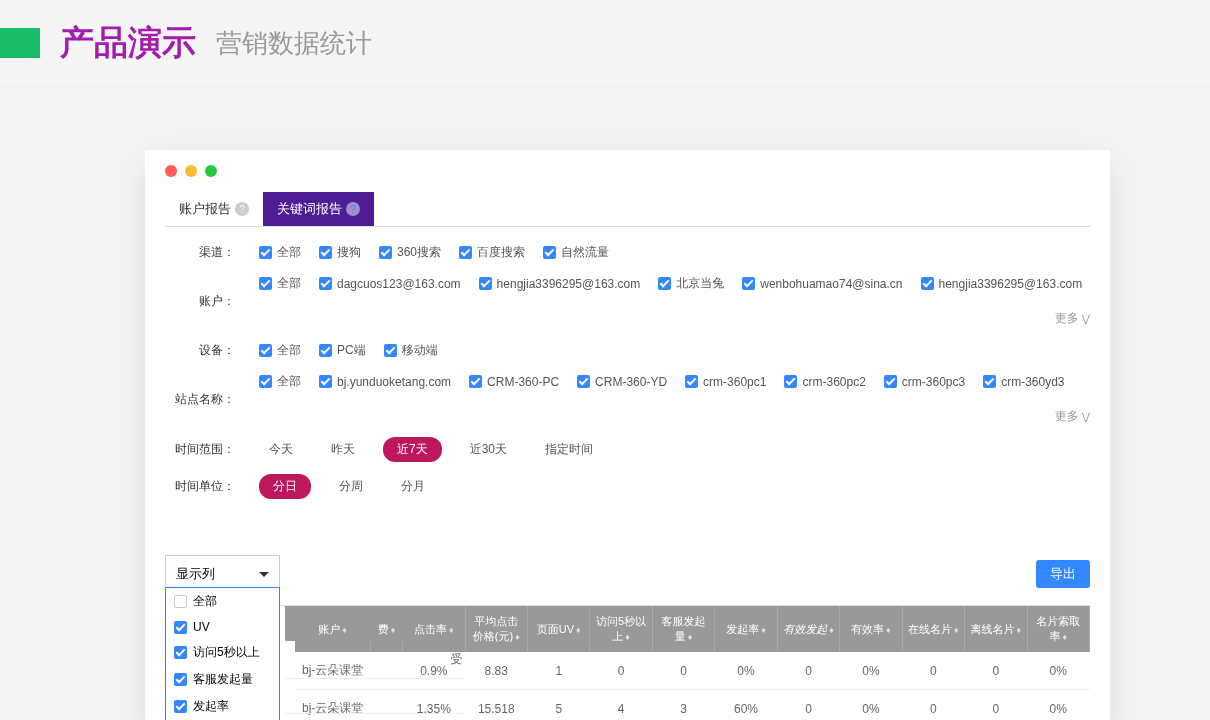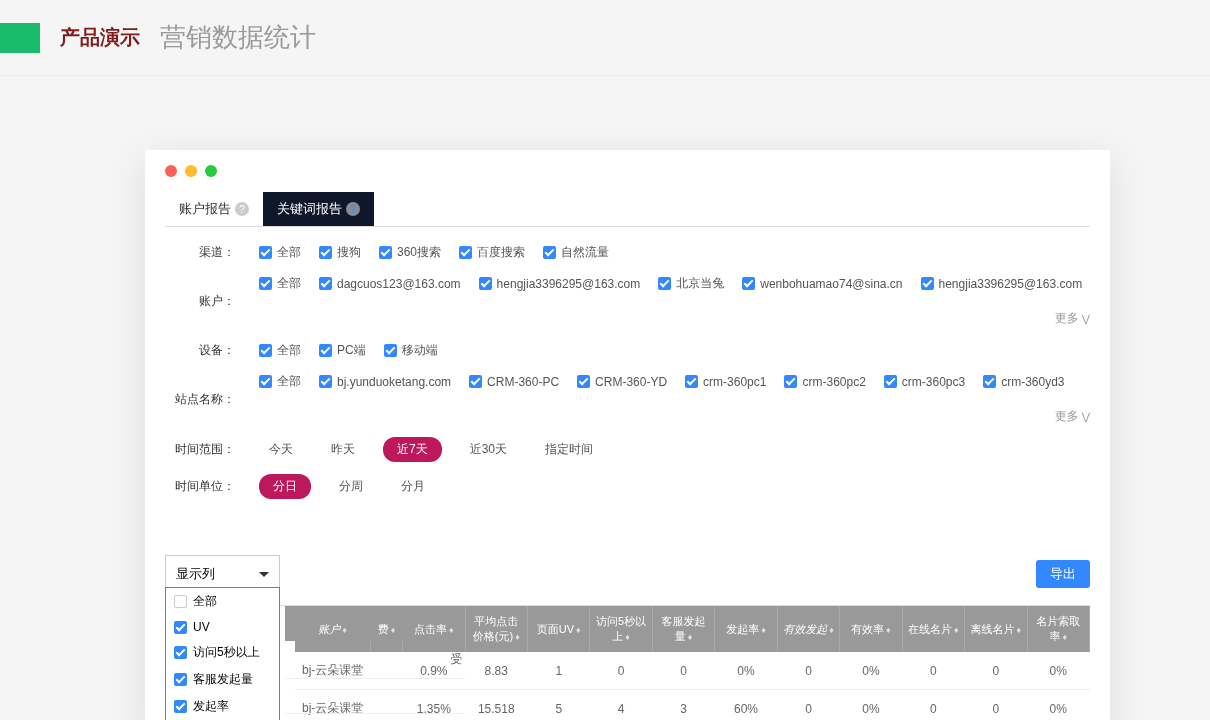--- a/index.html
+++ b/index.html
@@ -6,7 +6,7 @@
 body { font-family: -apple-system, "Microsoft YaHei", sans-serif; background: #f5f5f5; width: 1210px; height: 720px; overflow: hidden; }
 .page-header { display: flex; align-items: center; padding: 20px 0 20px 0; gap: 20px; border-bottom: 1px solid #eee; }
 .header-block { width: 40px; height: 30px; background: #1abc6c; }
-.header-title { font-size: 20px; font-weight: 700; color: #7f1d1d; }
+.header-title { font-size: 34px; font-weight: 700; color: #a21caf; }
 .header-sub { font-size: 26px; color: #999; }
 .window { position: absolute; top: 150px; left: 145px; right: 100px; bottom: -10px; background: #fff; box-shadow: 0 10px 40px rgba(0,0,0,0.1); overflow: hidden; padding-bottom: 10px; }
 .titlebar { padding: 15px 20px; display: flex; gap: 8px; }

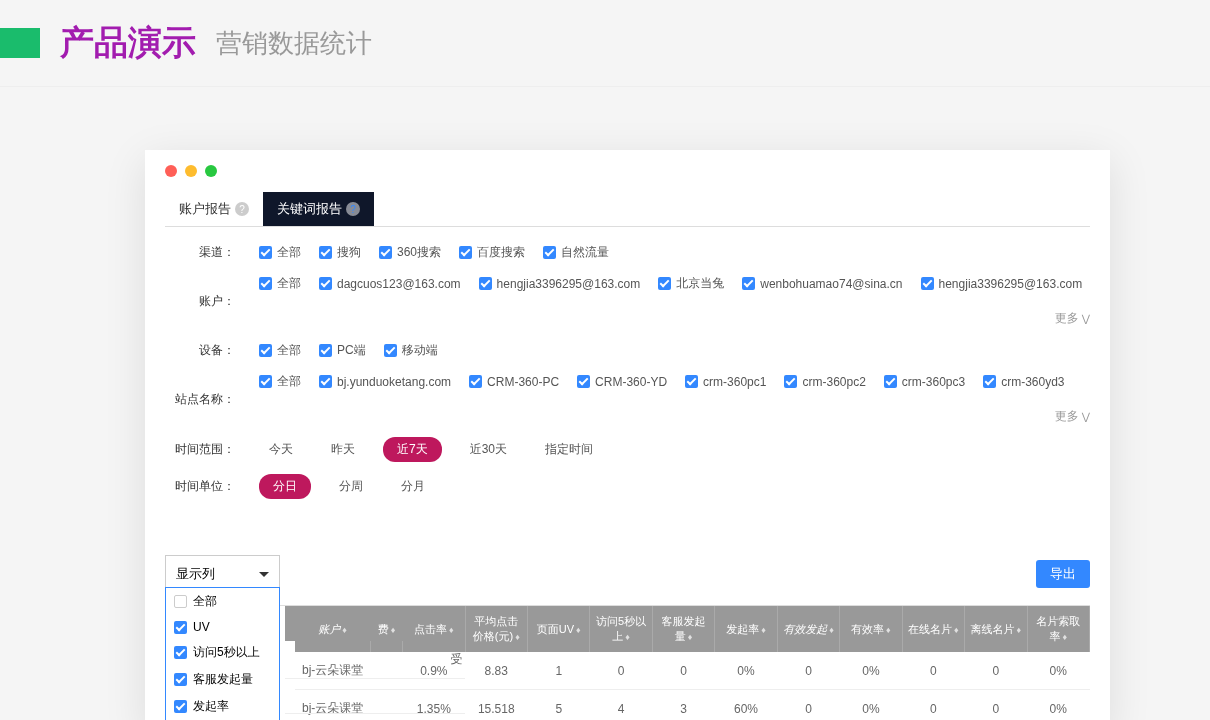--- a/index.html
+++ b/index.html
@@ -17,7 +17,7 @@
 .content { padding: 0 20px; }
 .tabs { display: flex; border-bottom: 1px solid #ddd; }
 .tab { padding: 8px 14px; font-size: 13px; color: #333; cursor: pointer; display: flex; align-items: center; gap: 4px; }
-.tab.active { background: #0f172a; color: #fff; }
+.tab.active { background: #4c1d95; color: #fff; }
 .help-icon { display: inline-flex; width: 14px; height: 14px; border-radius: 50%; background: #ccc; color: #fff; font-size: 10px; align-items: center; justify-content: center; }
 .tab.active .help-icon { background: rgba(255,255,255,0.5); color: #3388ff; }
 .filters { padding: 14px 0; }

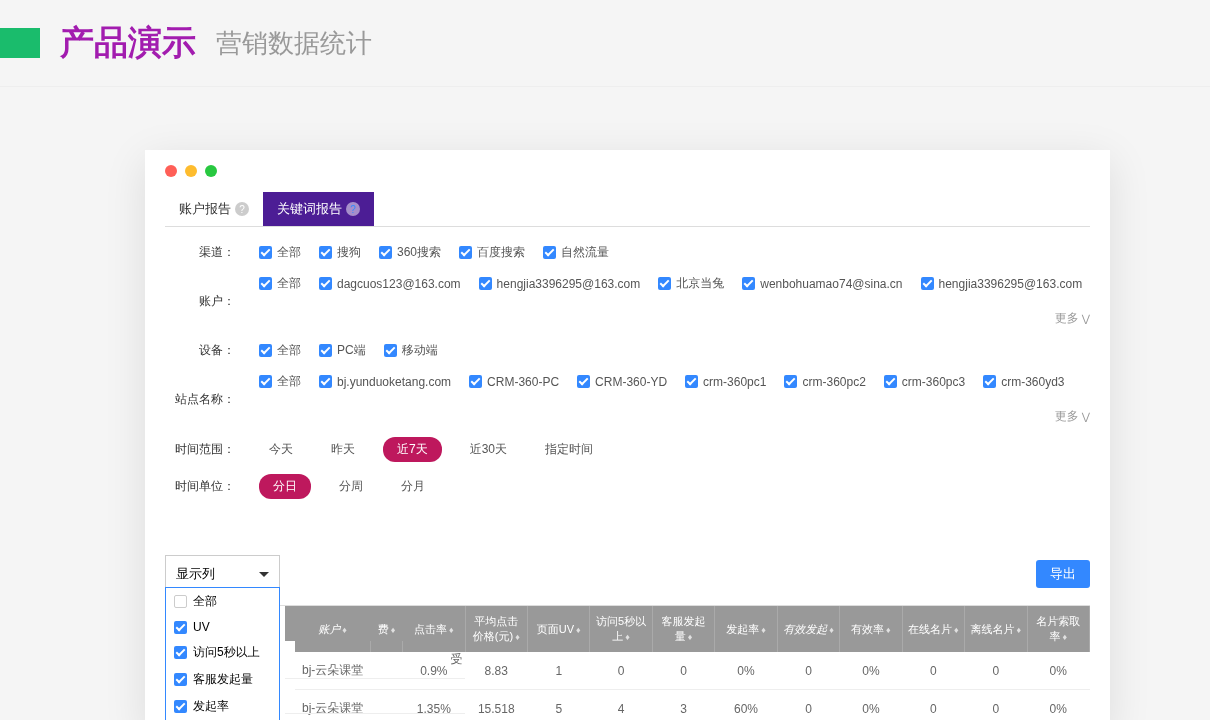--- a/index.html
+++ b/index.html
@@ -270,7 +270,7 @@
         <table id="main-table" style="margin-left:130px;">
             <thead>
               <tr>
-                <th style="width:70px;font-style:italic;">账户<span class="sort">♦</span></th>
+                <th style="width:70px;">账户<span class="sort">♦</span></th>
                 <th style="width:30px;">费<span class="sort">♦</span></th>
                 <th style="width:58px;">点击率<span class="sort">♦</span></th>
                 <th style="width:58px;">平均点击价格(元)<span class="sort">♦</span></th>

